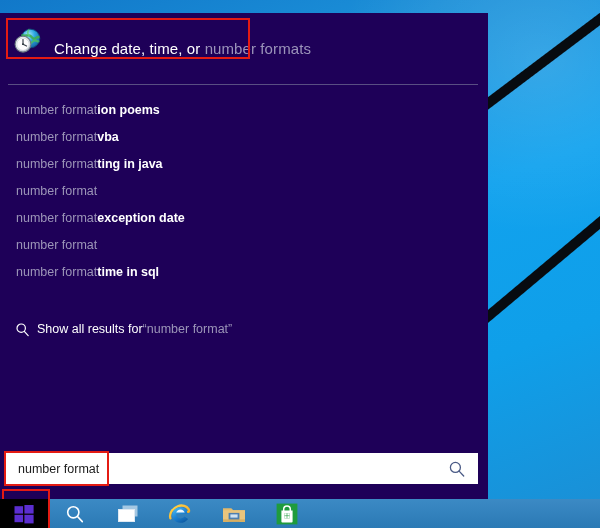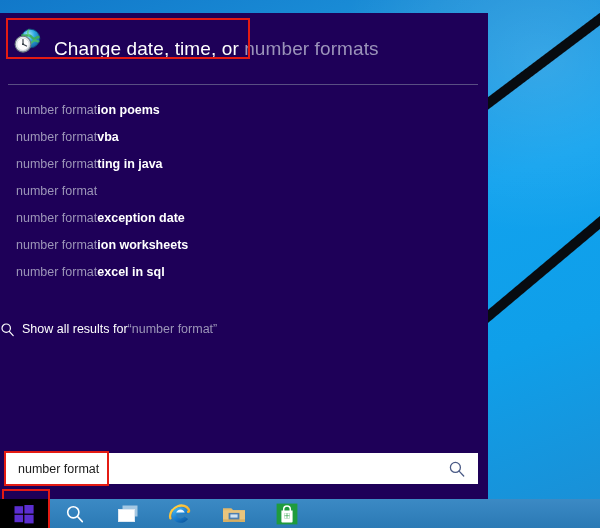--- a/index.html
+++ b/index.html
@@ -41,7 +41,7 @@
   }
   #best-result .bricon{width:30px;height:30px;position:relative;flex:0 0 30px;margin-right:12px;}
   #best-result .label{
-    font-size:19px;color:#ffffff;letter-spacing:.1px;white-space:nowrap;margin-top:13px;
+    font-size:15px;color:#ffffff;letter-spacing:.1px;white-space:nowrap;margin-top:13px;
   }
   #best-result .label .dim{color:#9b93ba;}
 

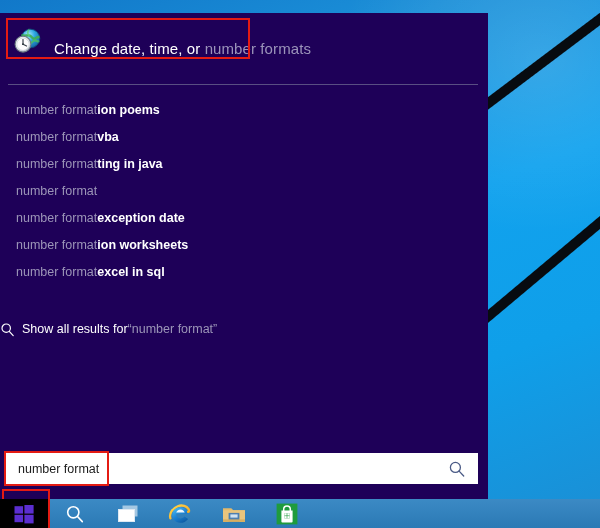--- a/index.html
+++ b/index.html
@@ -175,7 +175,6 @@
       </div>
     <div class="sug">
         <span class="pre">number format</span>
-        <span class="post">ion worksheets</span>
       </div>
     <div class="sug">
         <span class="pre">number format</span>

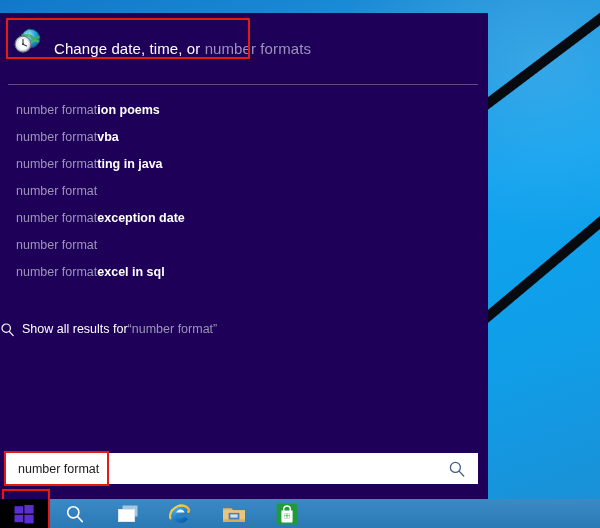--- a/index.html
+++ b/index.html
@@ -178,7 +178,7 @@
       </div>
     <div class="sug">
         <span class="pre">number format</span>
-        <span class="post">excel in sql</span>
+        <span class="post">time in sql</span>
       </div>
   </div>
 

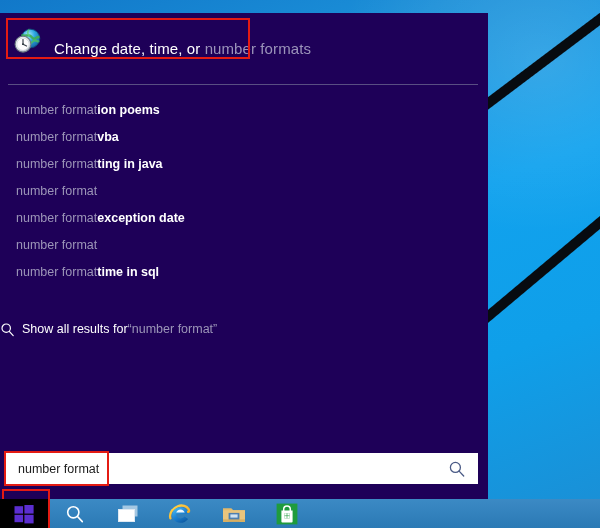--- a/index.html
+++ b/index.html
@@ -67,7 +67,7 @@
   
   #show-all{
     position:absolute;left:0;top:305px;width:488px;height:22px;
-    display:flex;align-items:center;box-sizing:border-box;
+    display:flex;align-items:center;padding-left:15px;box-sizing:border-box;
     font-size:12.5px;
   }
   #show-all .mag{width:15px;height:15px;flex:0 0 15px;margin-right:7px;position:relative;top:0px;}

